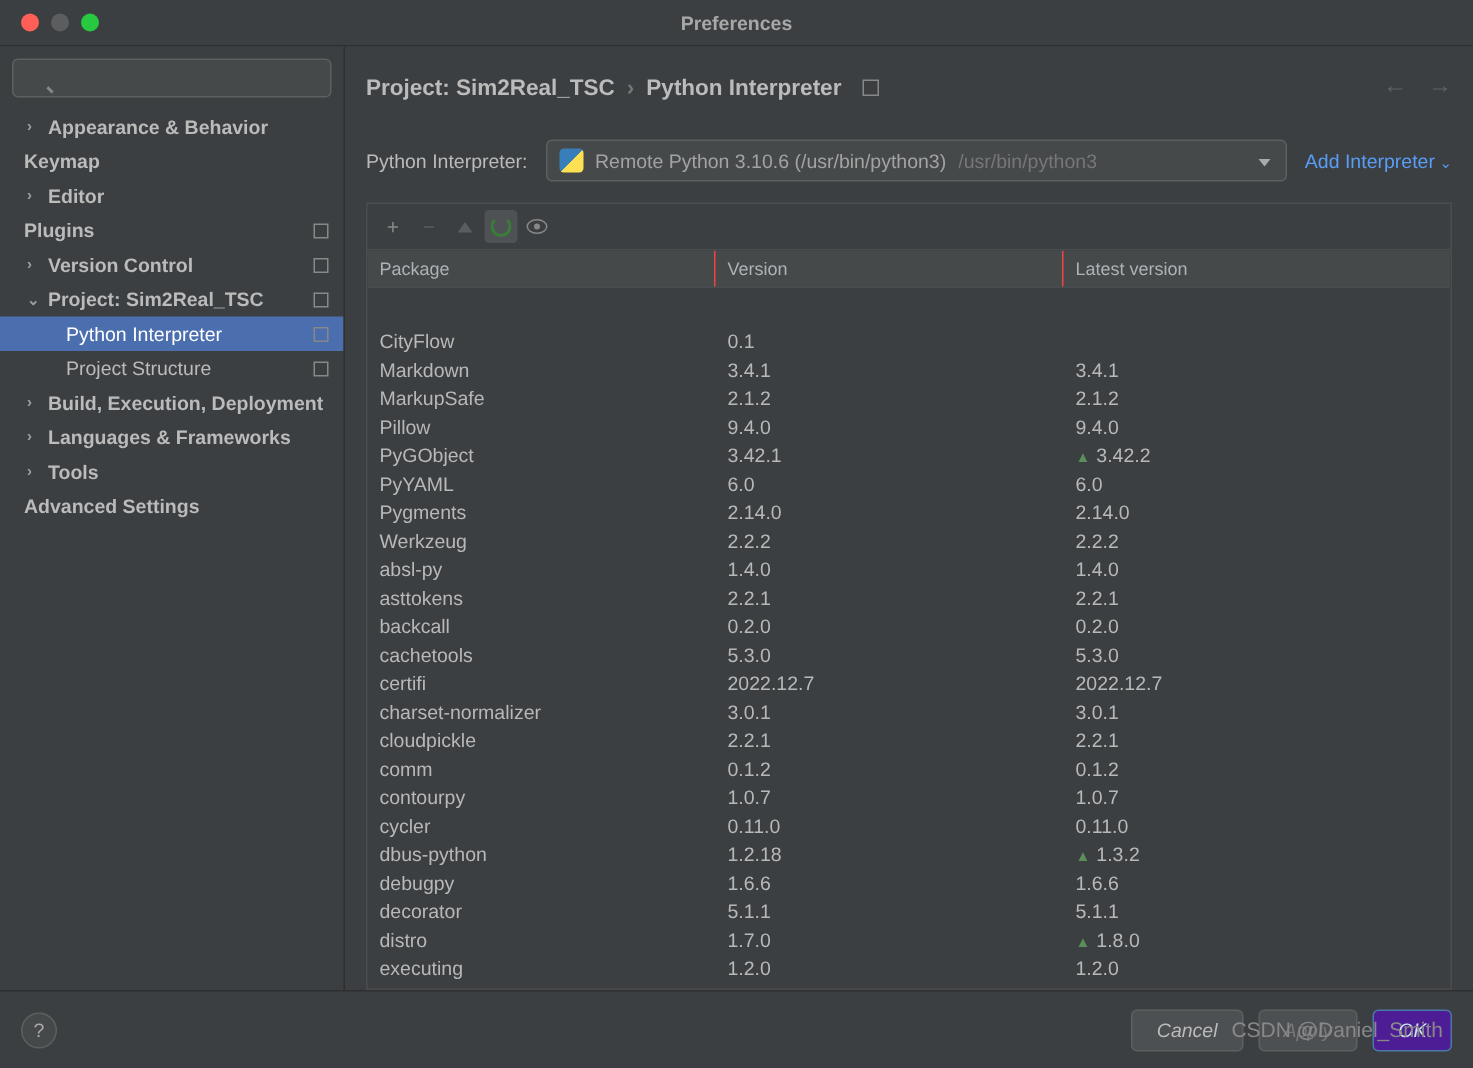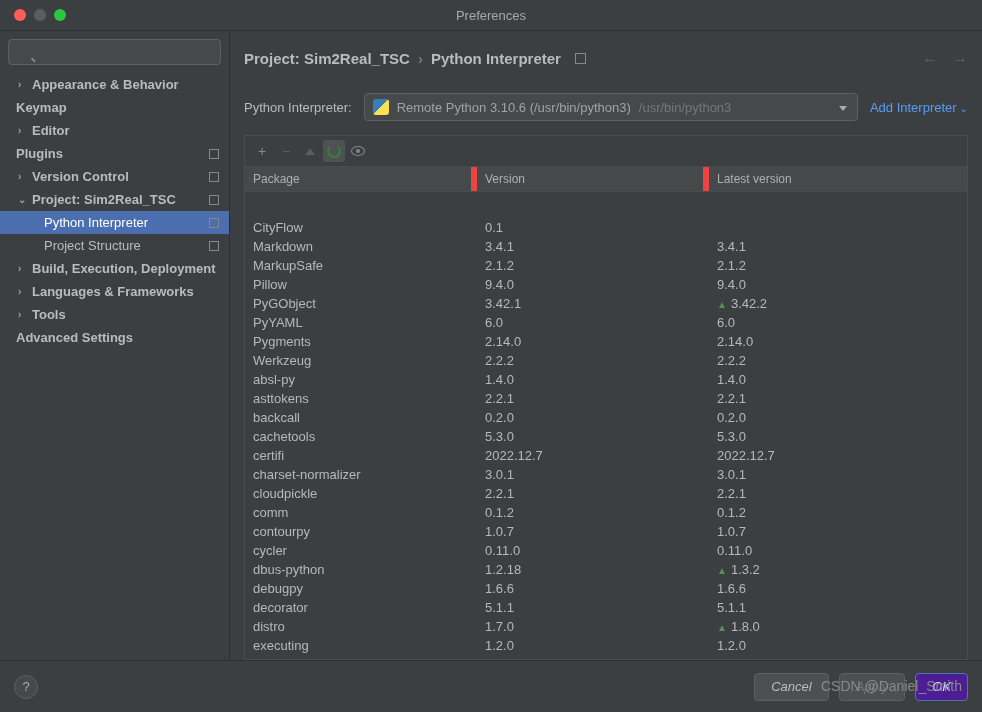--- a/index.html
+++ b/index.html
@@ -26,7 +26,7 @@
   .dot.green { background: #28c840; }
   .titlebar .title {
     position: absolute; left: 0; right: 0; text-align: center;
-    color: #a8a8a8; font-weight: 400;
+    color: #a8a8a8; font-weight: 700;
   }
   .main-row { flex: 1; display: flex; min-height: 0; border-top: 1px solid #2d2f30; }
   .sidebar {

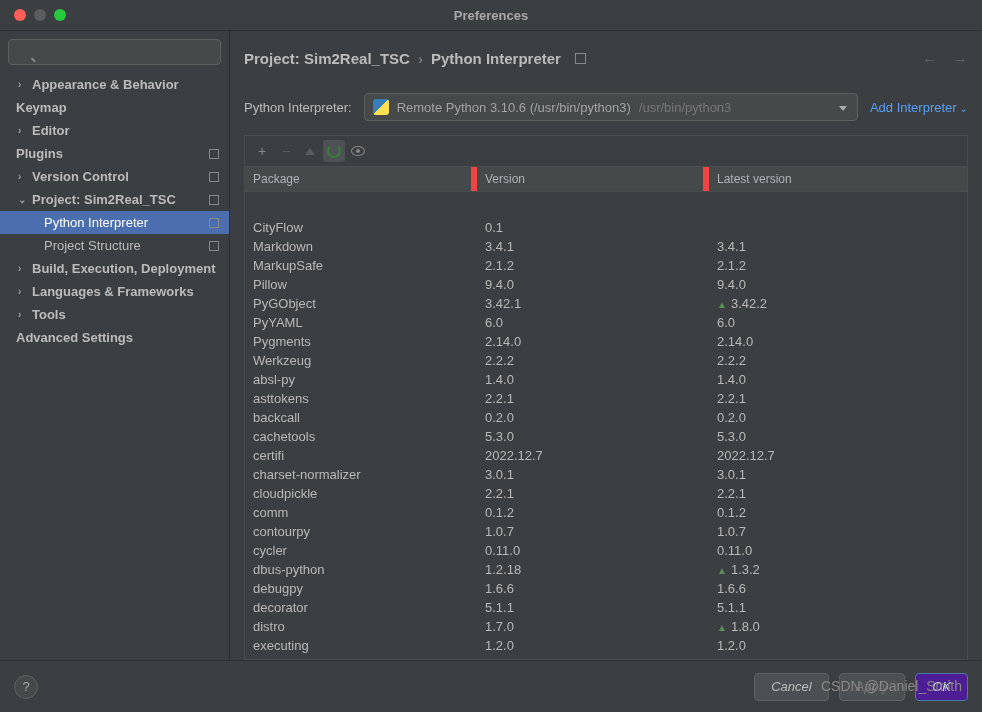--- a/index.html
+++ b/index.html
@@ -120,7 +120,7 @@
     display:flex; background:#45494a; border-bottom:1px solid #4a4d4f;
     font-size:12px; color:#aeb1b5; flex-shrink:0;
   }
-  .thead > div { padding:5px 8px; border-right:6px solid #ef4444;}
+  .thead > div { padding:5px 8px; border-right:1px solid #ef4444;}
   .thead > div:last-child { border-right:none;}
   .col-pkg { width:232px;} .col-ver{ width:232px;} .col-lat{flex:1;}
   .tbody { overflow-y:scroll; flex:1;margin-top:26px;}

